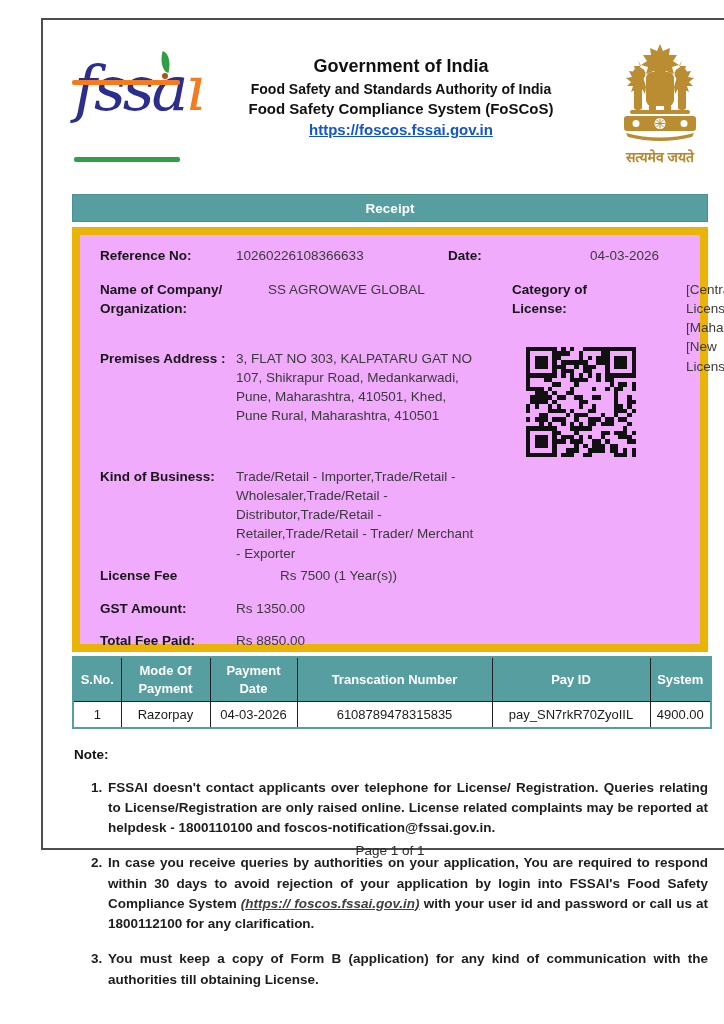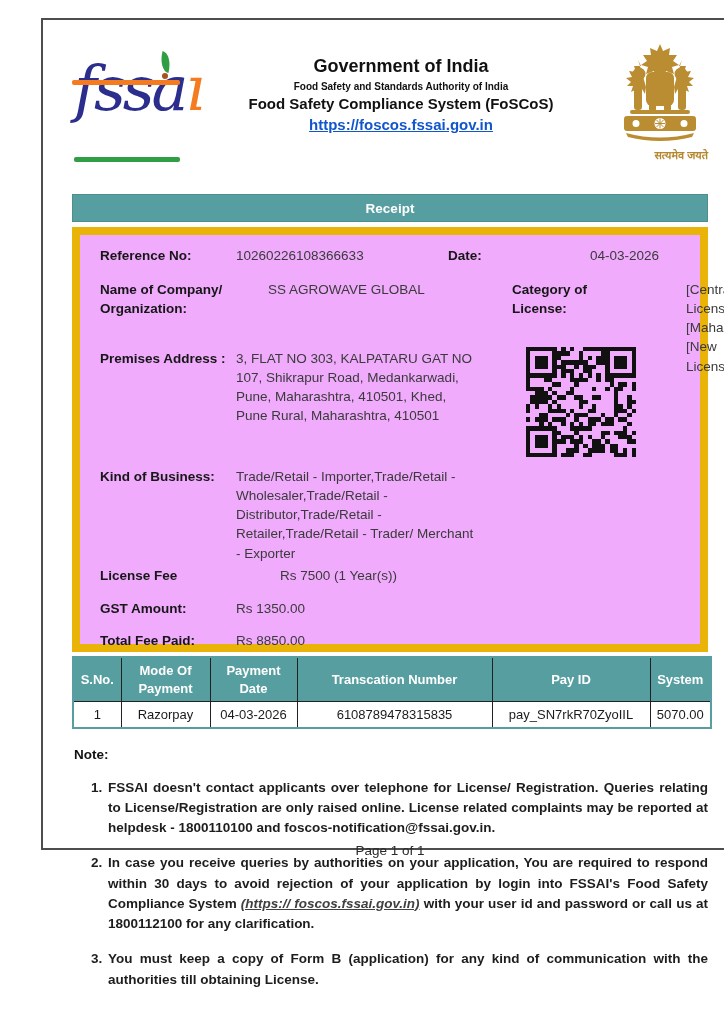--- a/index.html
+++ b/index.html
@@ -31,7 +31,7 @@
 
   .header-center { flex:1; text-align:center; padding-top:8px; }
   .ht1 { font-size:18px; font-weight:bold; color:#111; margin-bottom:4px; }
-  .ht2 { font-size:10px; font-weight:bold; color:#111; margin-bottom:3px; }
+  .ht2 { font-size:14px; font-weight:bold; color:#111; margin-bottom:3px; }
   .ht3 { font-size:15px; font-weight:bold; color:#111; margin-bottom:4px; }
   .hlink { font-size:15px; font-weight:bold; color:#1256cc; text-decoration:underline; }
 

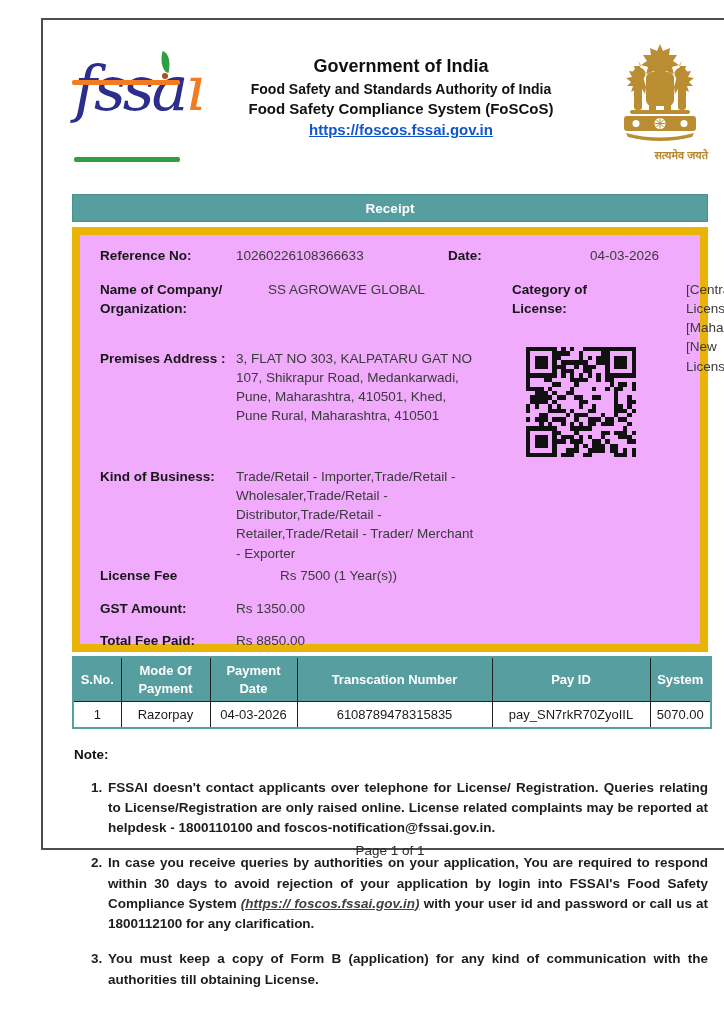--- a/index.html
+++ b/index.html
@@ -36,7 +36,7 @@
   .hlink { font-size:15px; font-weight:bold; color:#1256cc; text-decoration:underline; }
 
   .emblem-wrap { width:96px; flex:none; text-align:center; margin-top:-6px; }
-  .emblem-caption { font-size:11px; color:#b5872e; font-weight:bold; margin-top:1px; white-space:nowrap;text-align:right; }
+  .emblem-caption { font-size:14px; color:#b5872e; font-weight:bold; margin-top:1px; white-space:nowrap; }
 
   
   .receipt-bar {

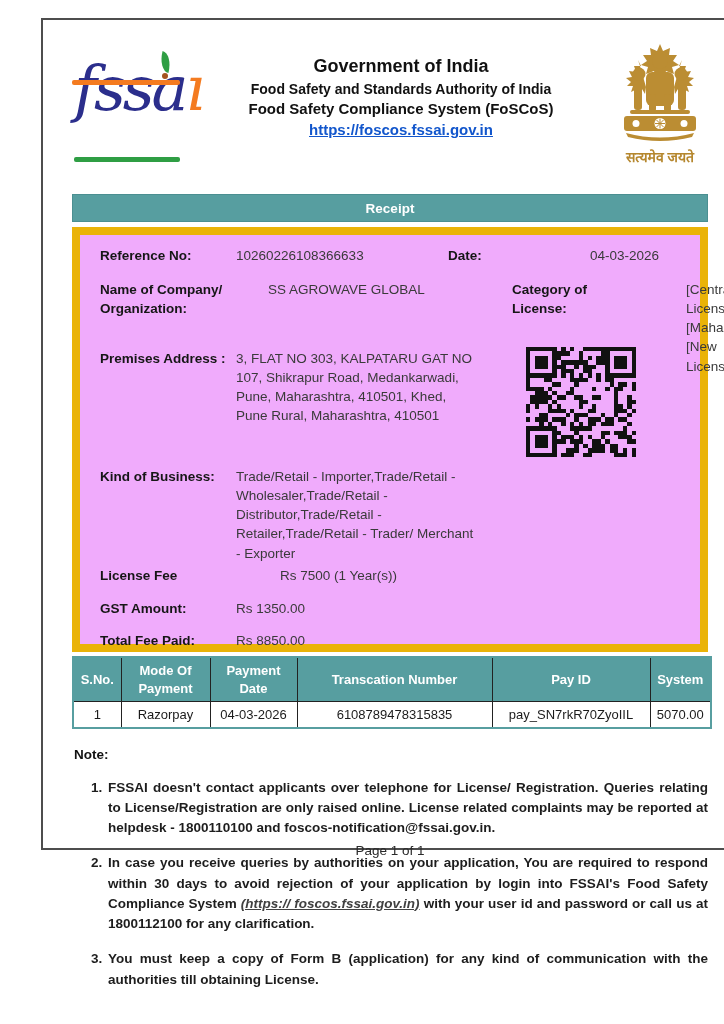--- a/index.html
+++ b/index.html
@@ -533,7 +533,7 @@
           <td>04-03-2026</td>
           <td>6108789478315835</td>
           <td>pay_SN7rkR70ZyoIIL</td>
-          <td>5070.00</td>
+          <td>4900.00</td>
         </tr>
       </tbody>
     </table>

